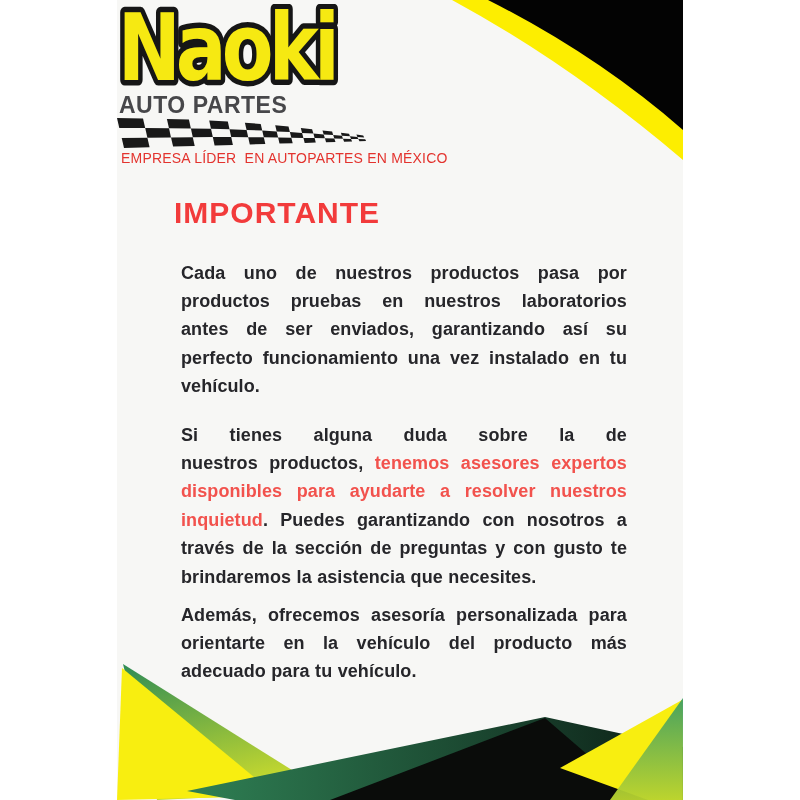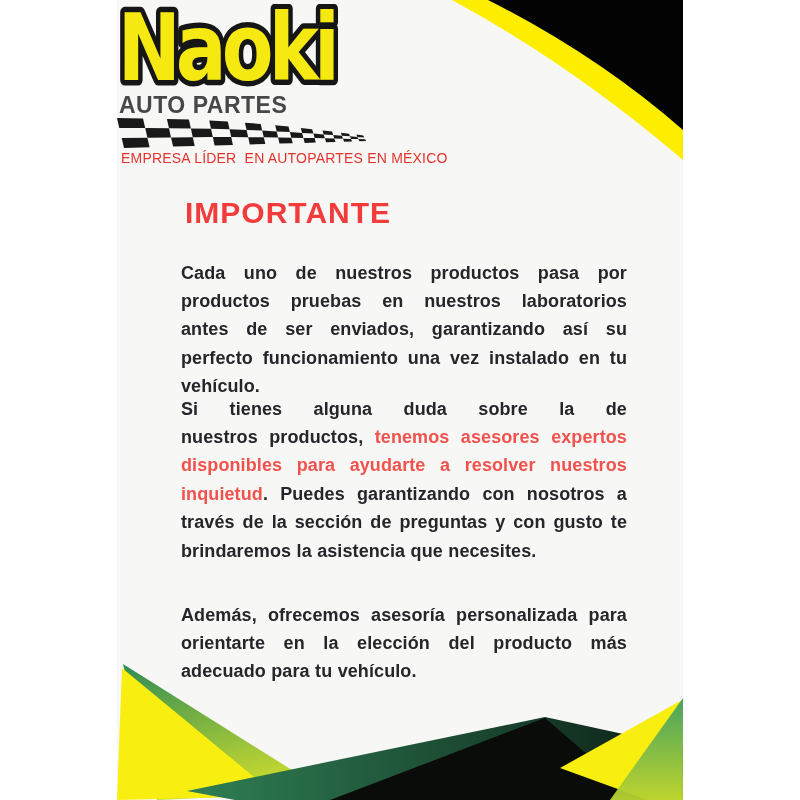--- a/index.html
+++ b/index.html
@@ -26,7 +26,7 @@
   }
   
   .heading{
-    position:absolute;left:185px;top:196px;
+    position:absolute;left:174px;top:196px;
     font-size:30px;font-weight:700;letter-spacing:1px;
     color:var(--red-heading,#f23b3b);white-space:pre;
   }

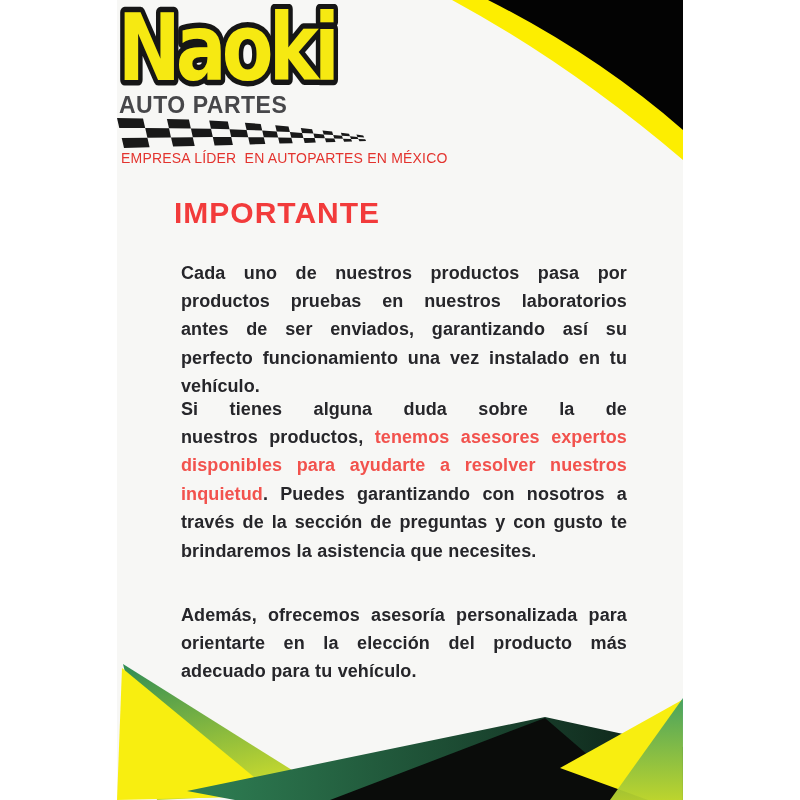--- a/index.html
+++ b/index.html
@@ -36,7 +36,7 @@
     color:var(--text-dark,#26262a);
   }
   .para.p1{top:259px;}
-  .para.p2{top:395px;}
+  .para.p2{top:421px;}
   .para.p3{top:601px;}
   .tline{height:28.4px;display:flex;align-items:center;white-space:nowrap;}
   .tline.just{justify-content:space-between;}

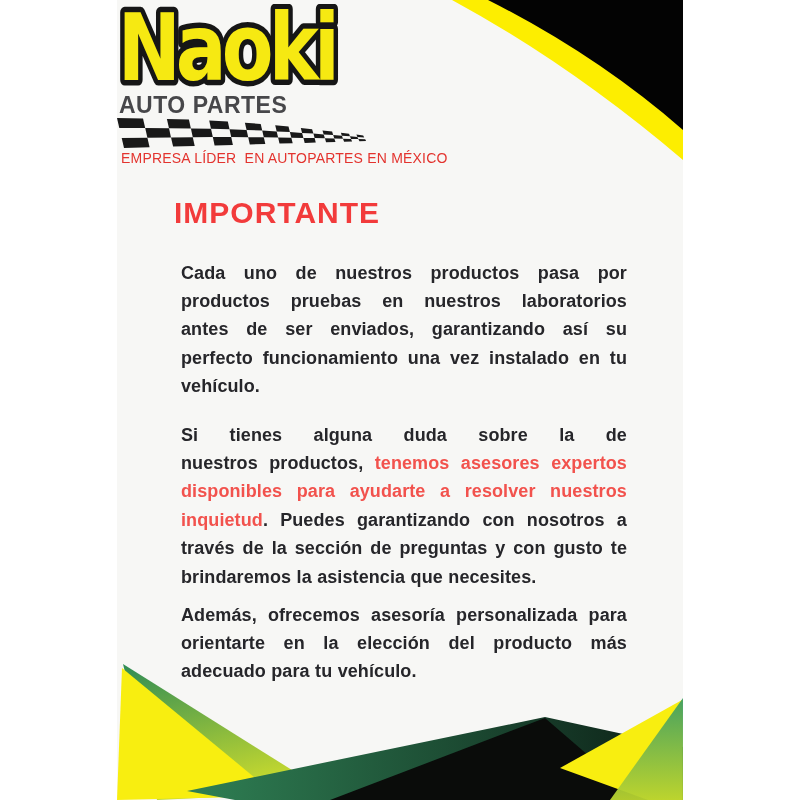--- a/index.html
+++ b/index.html
@@ -201,7 +201,7 @@
       <span class="w"><span>orientarte</span></span>
       <span class="w"><span>en</span></span>
       <span class="w"><span>la</span></span>
-      <span class="w"><span>elección</span></span>
+      <span class="w"><span>vehículo</span></span>
       <span class="w"><span>del</span></span>
       <span class="w"><span>producto</span></span>
       <span class="w"><span>más</span></span>

